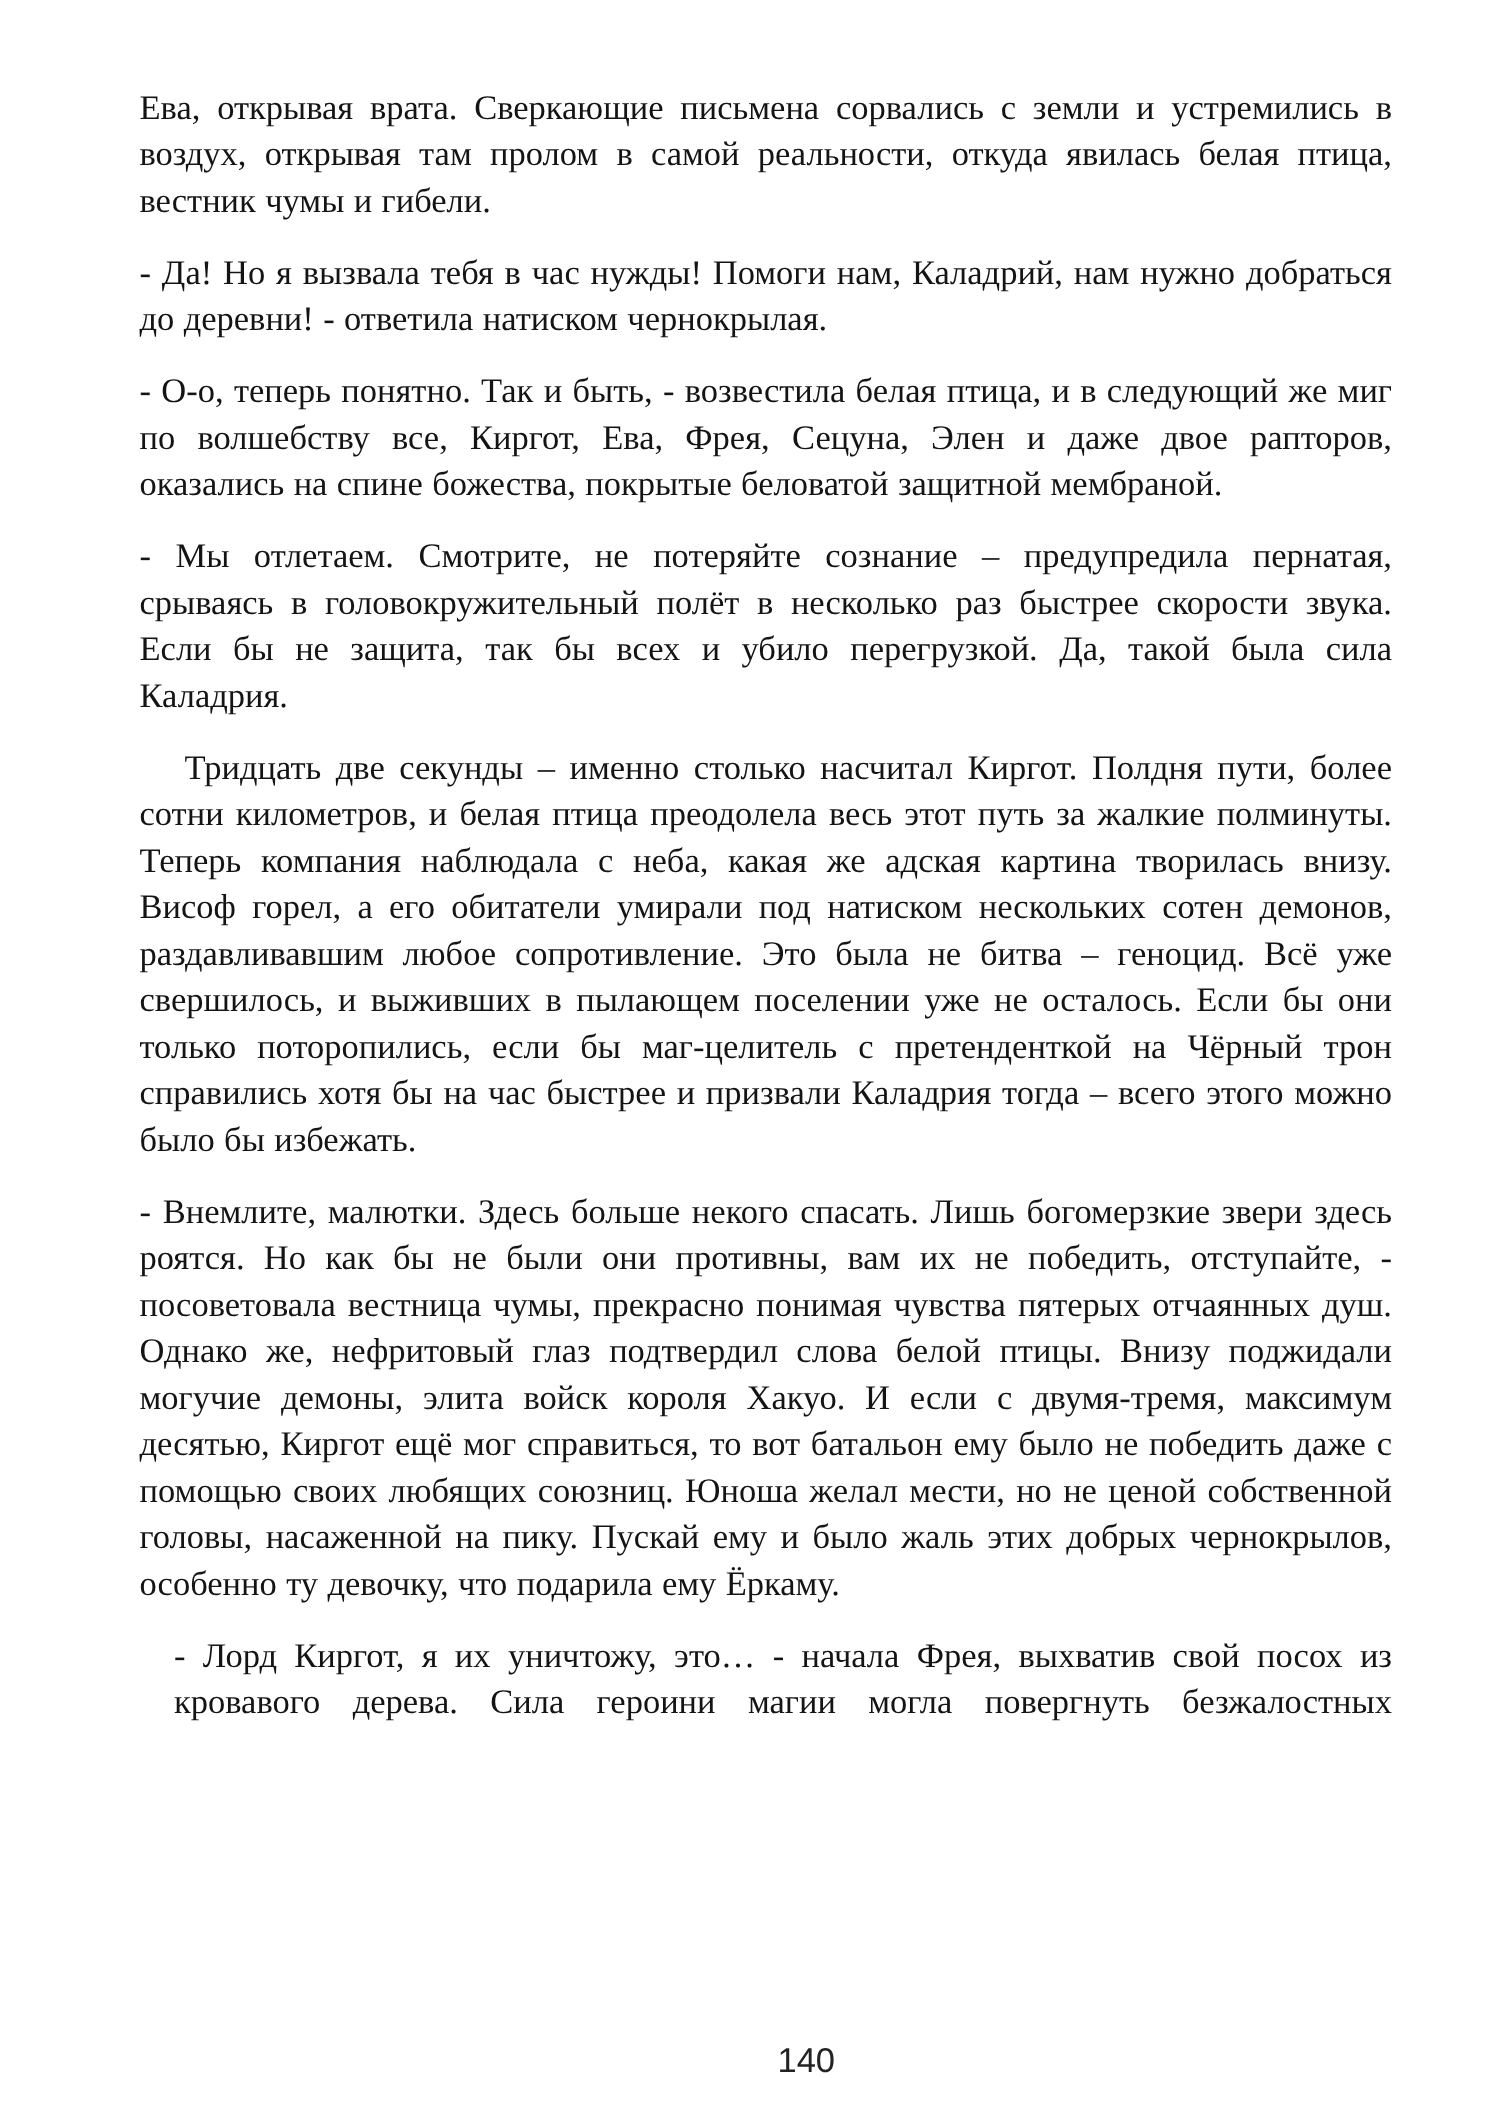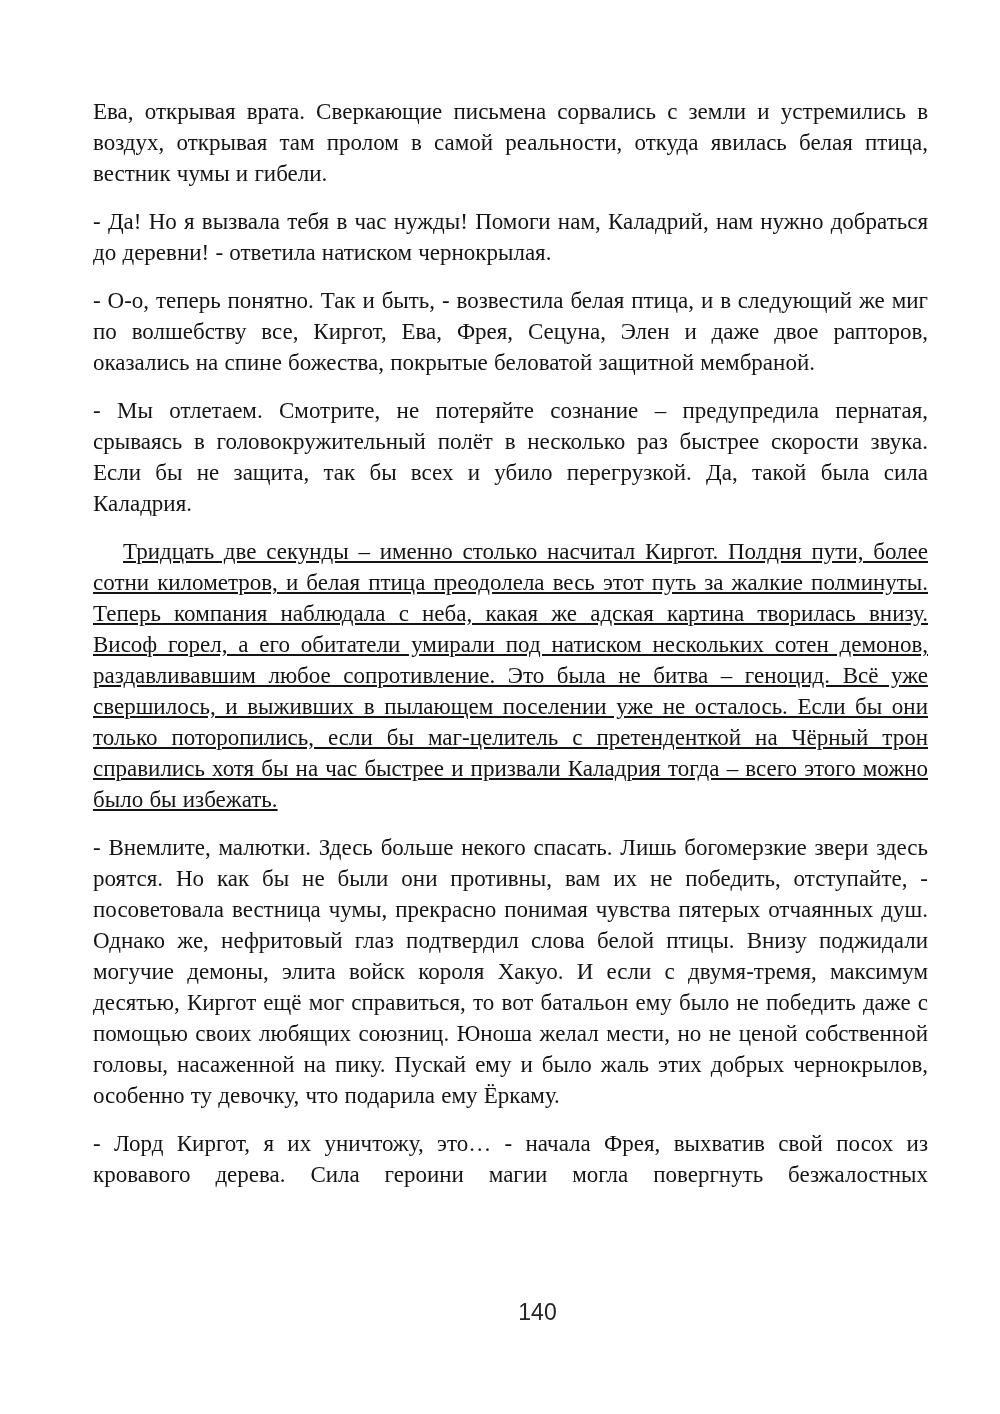--- a/index.html
+++ b/index.html
@@ -13,7 +13,7 @@
     width: 1000px;
     height: 1414px;
     background: #ffffff;
-    padding: 96px 72px 0 93px;
+    padding: 56px 72px 0 93px;
     overflow: hidden;
     font-family: "Liberation Serif", "DejaVu Serif", serif;
     font-size: 23px;

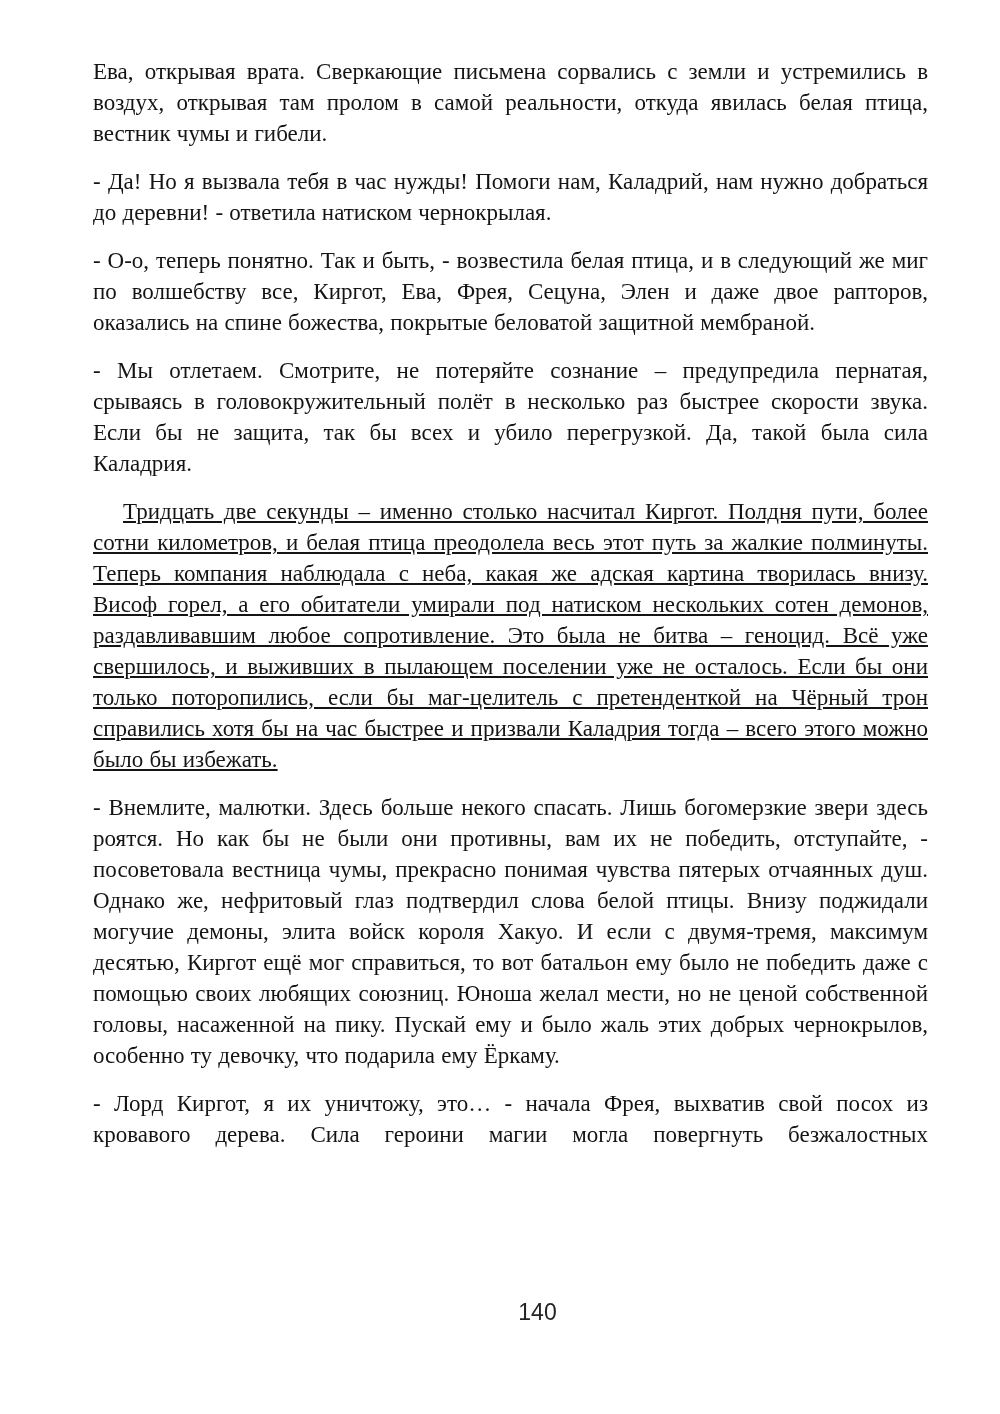--- a/index.html
+++ b/index.html
@@ -28,7 +28,6 @@
   }
   .body-text p.p-indent {
     text-indent: 30px;
-    text-decoration: underline;
   }
   .body-text p.p-justify-last {
     text-align-last: justify;

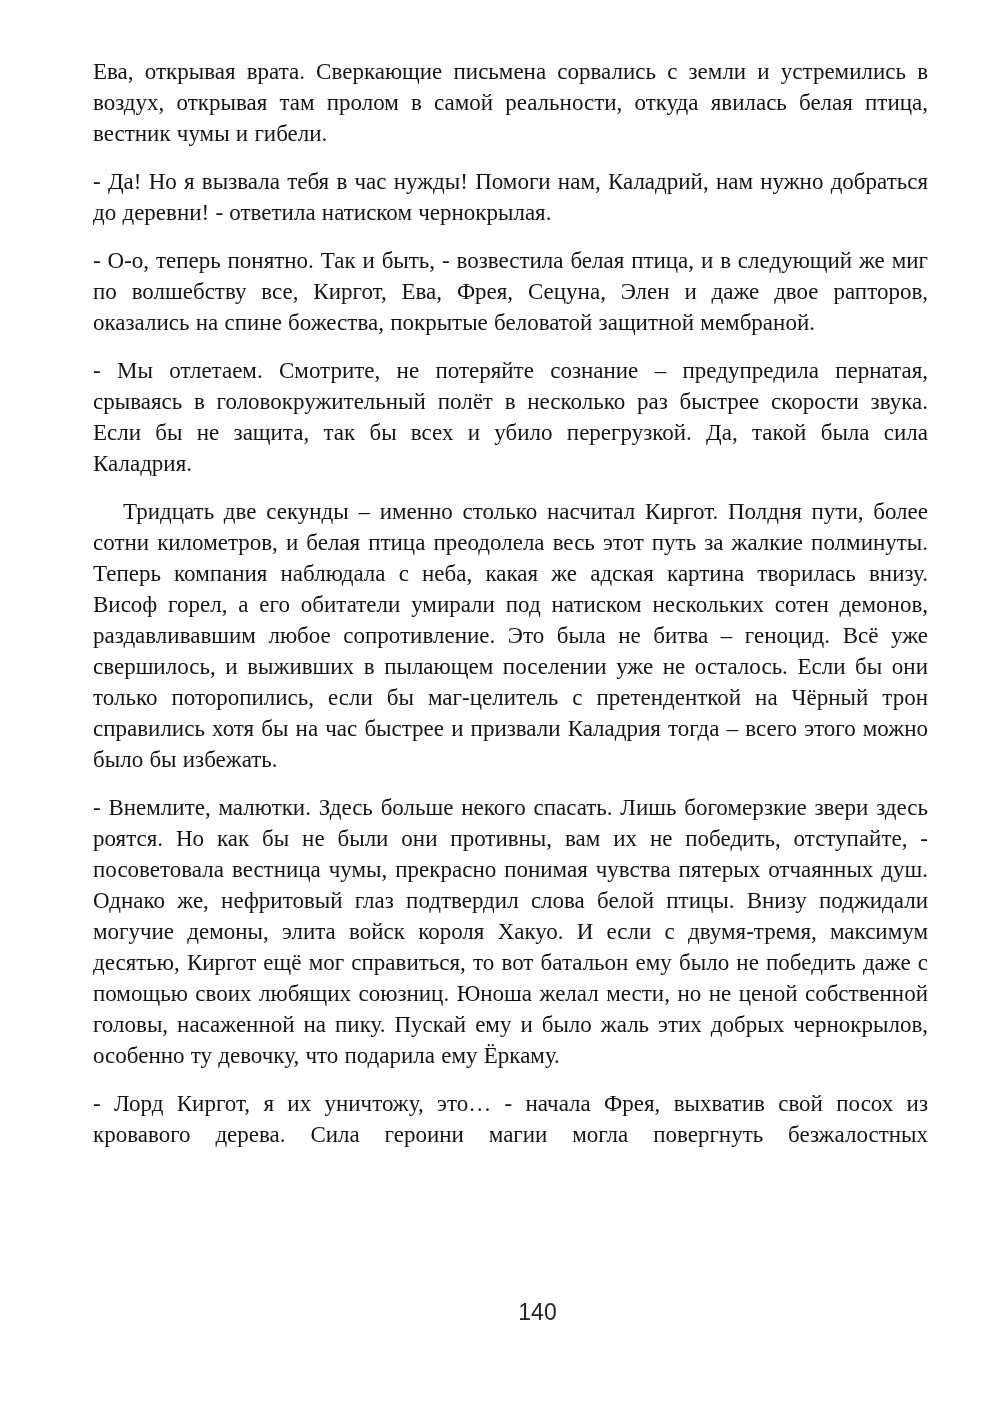--- a/index.html
+++ b/index.html
@@ -31,6 +31,7 @@
   }
   .body-text p.p-justify-last {
     text-align-last: justify;
+    margin-left: 23px;
   }
   .footer {
     position: absolute;

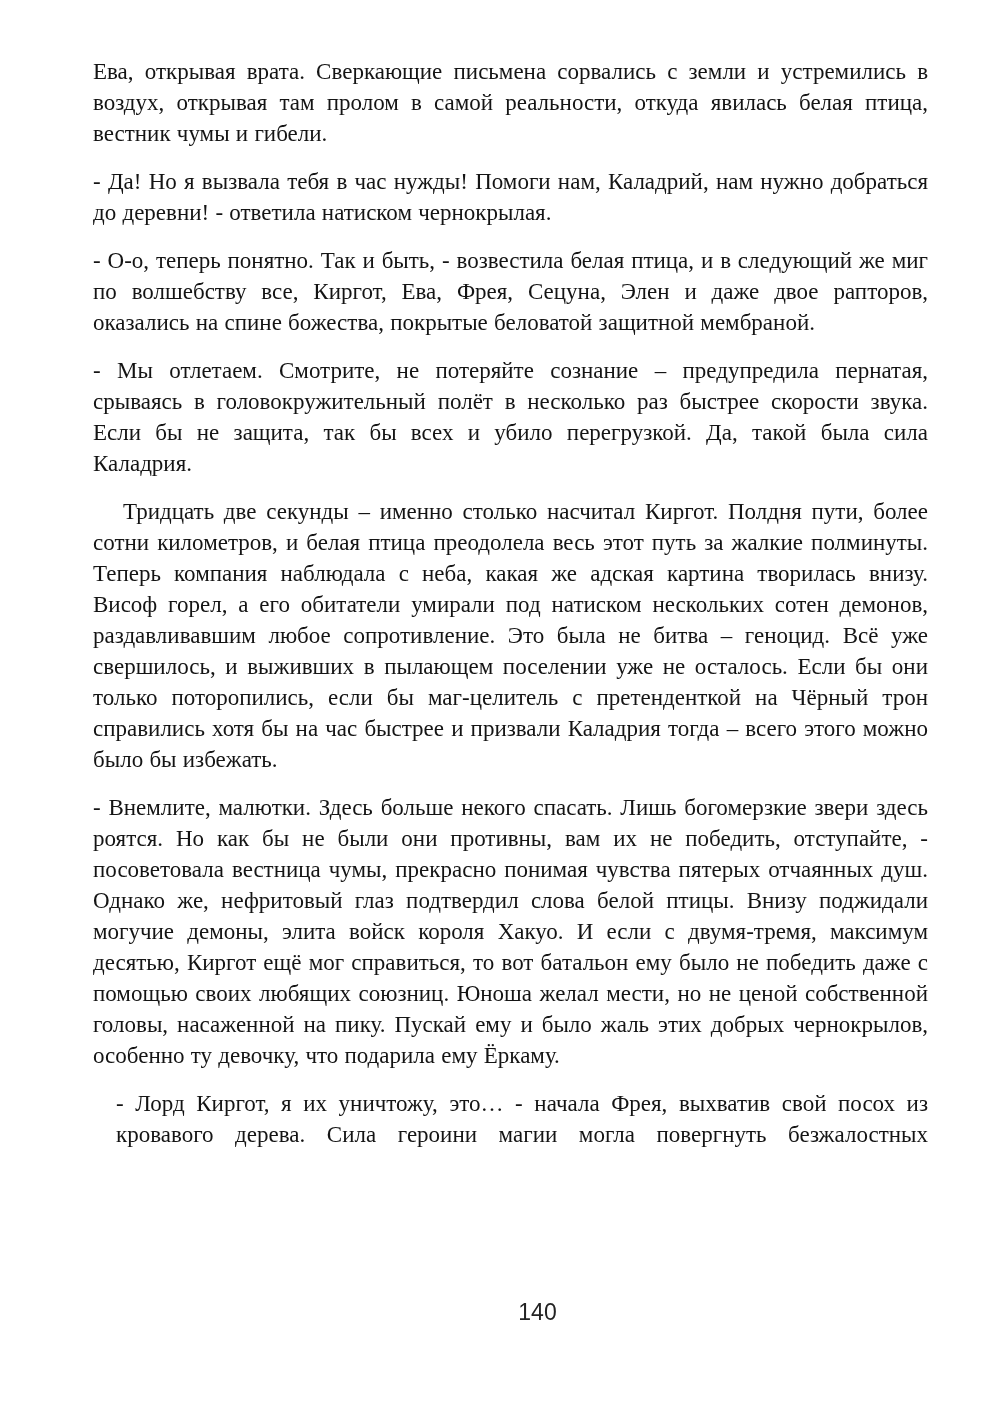--- a/index.html
+++ b/index.html
@@ -35,7 +35,7 @@
   }
   .footer {
     position: absolute;
-    top: 1299px;
+    top: 1360px;
     left: 120px;
     width: 835px;
     text-align: center;

